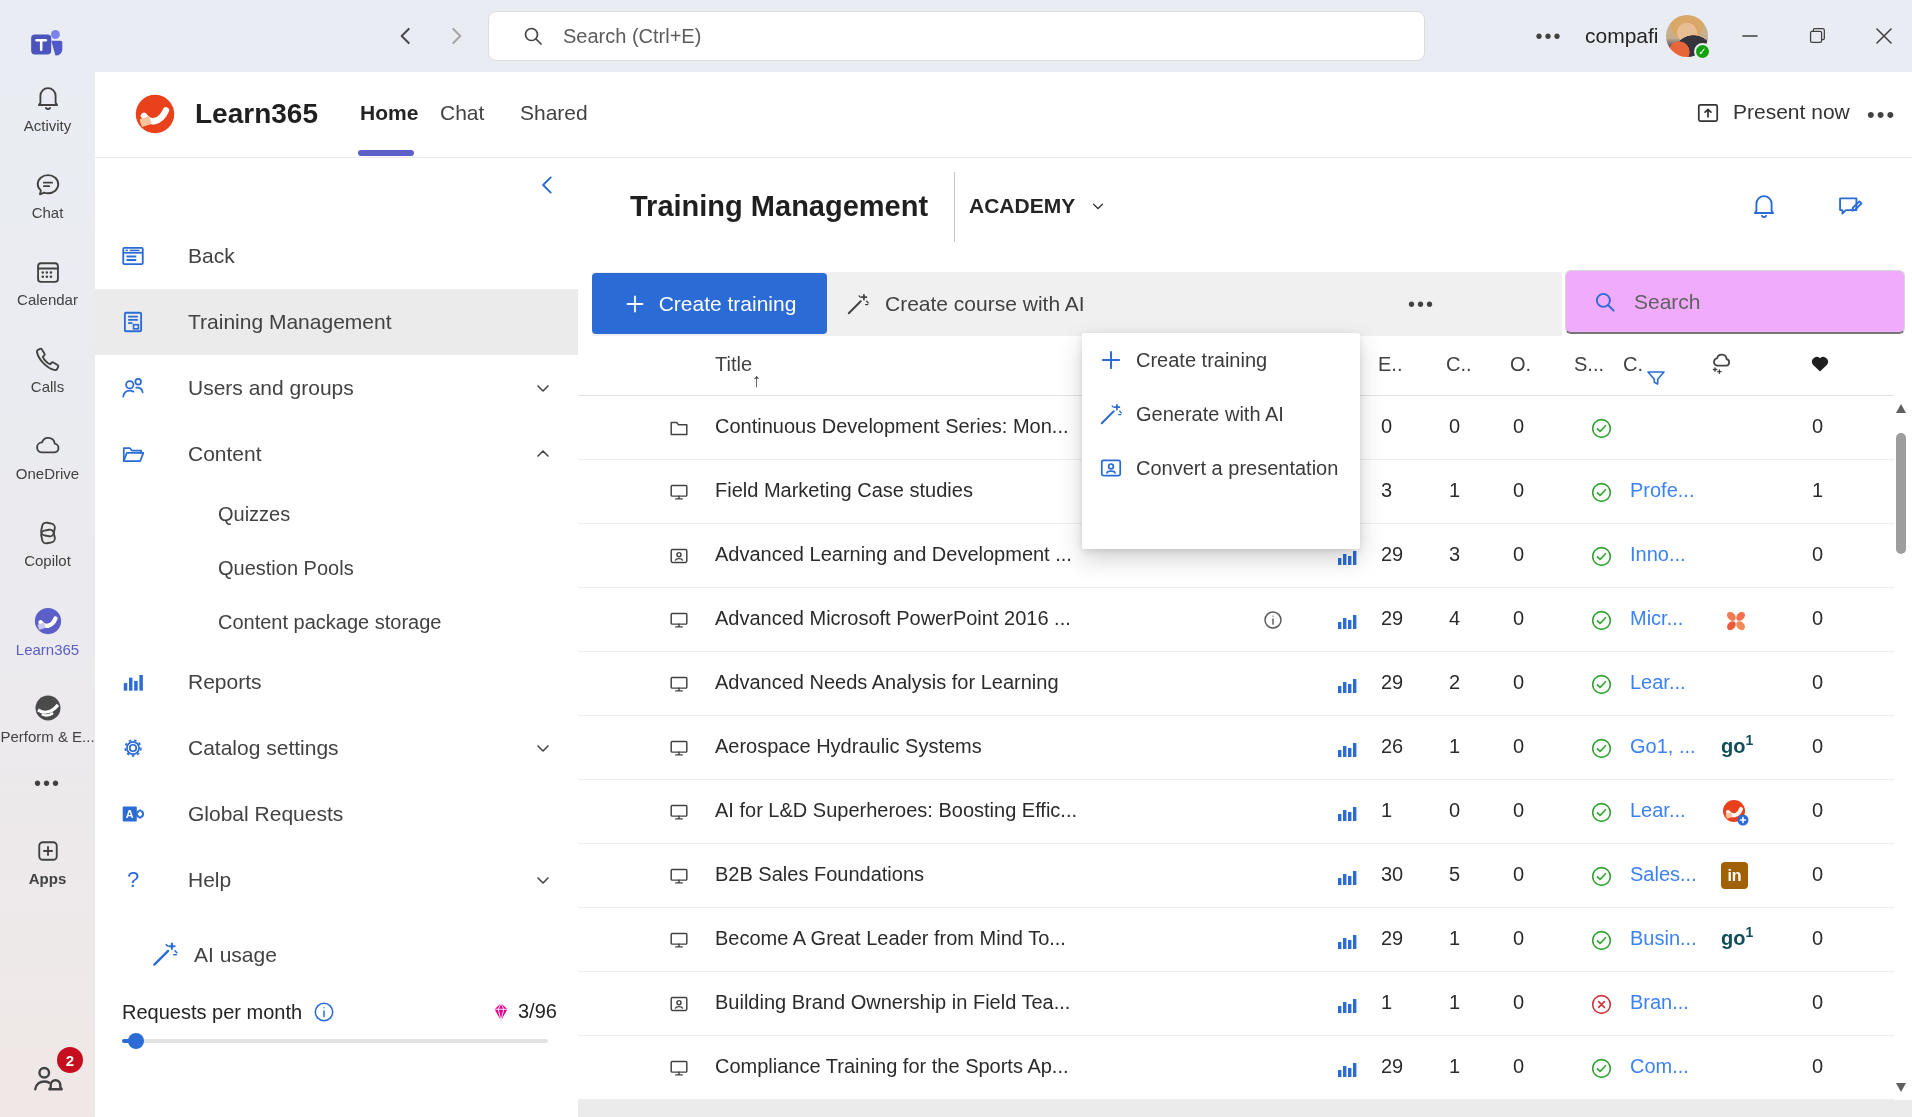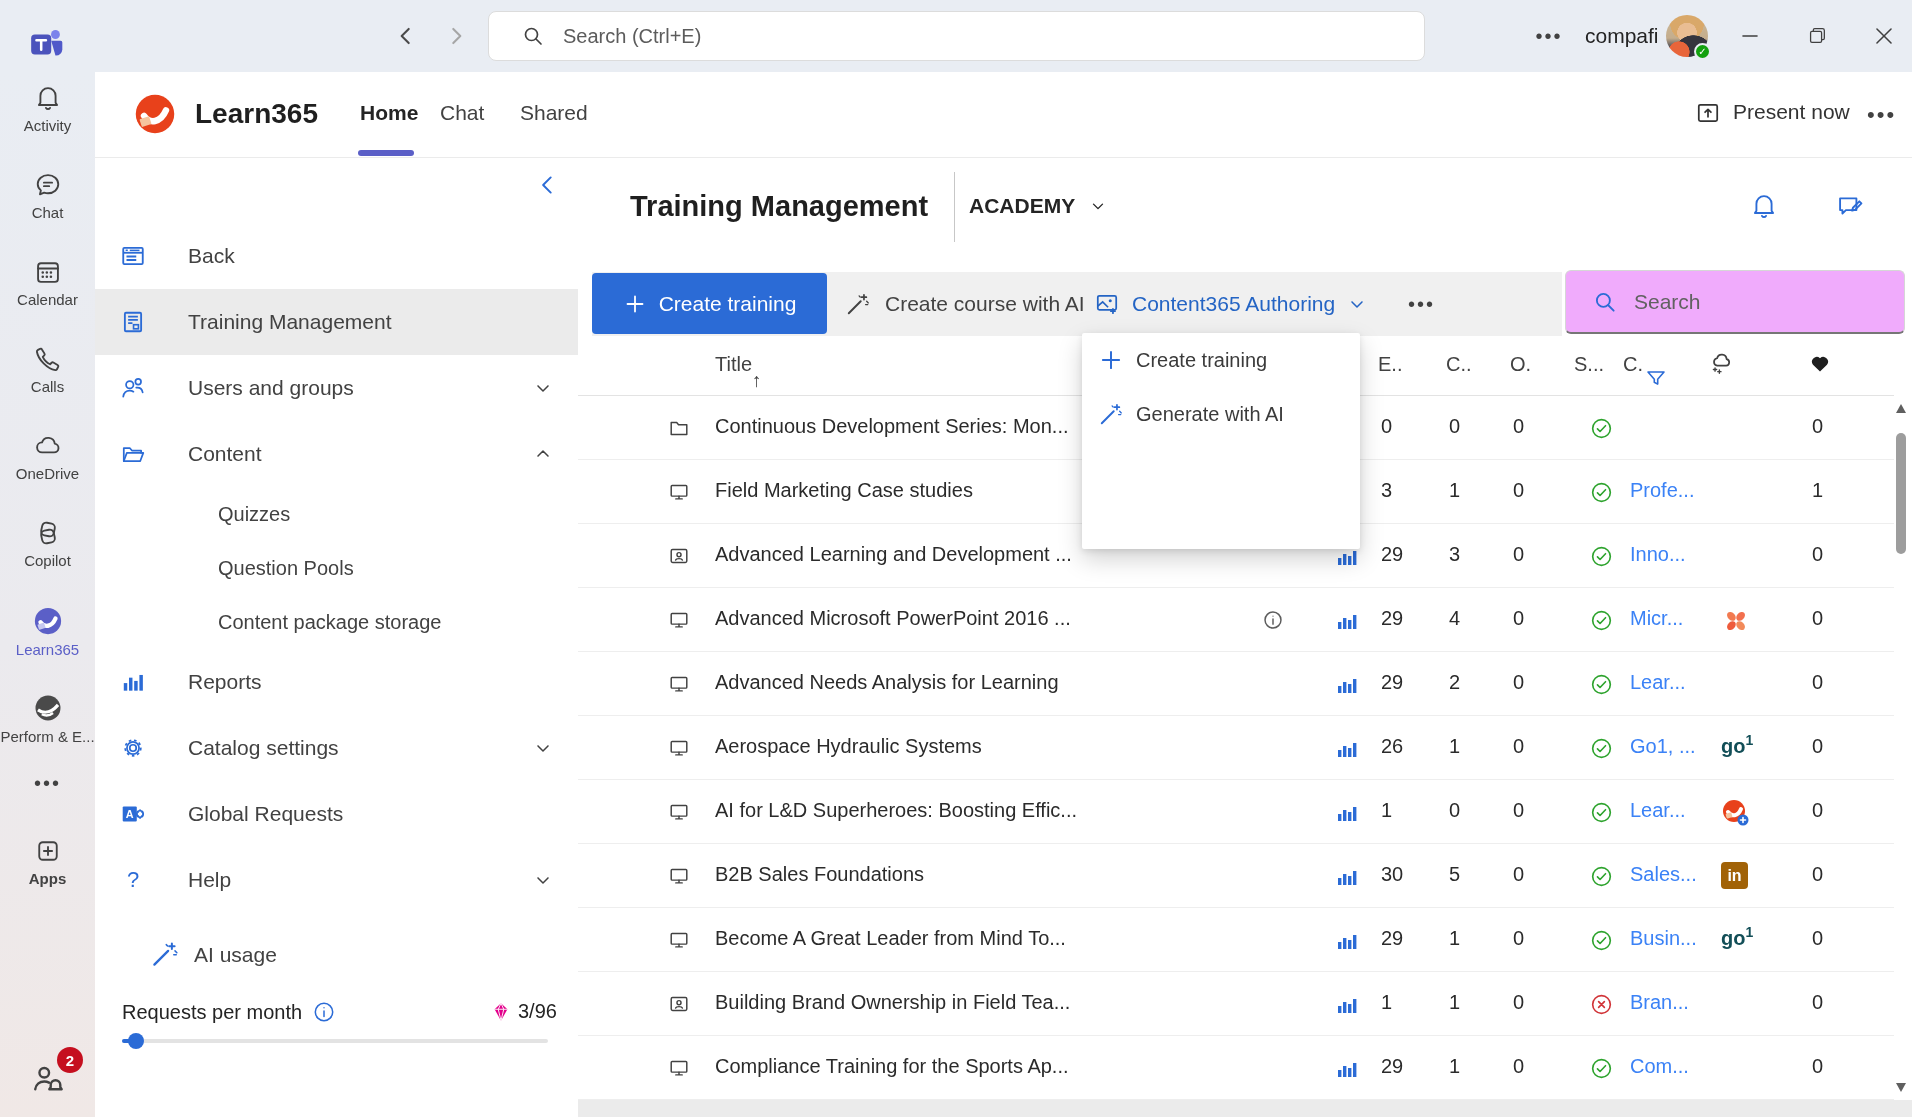--- a/index.html
+++ b/index.html
@@ -487,22 +487,6 @@
           </span>
         <span>Create course with AI</span>
       </div>
-      <div id="tbtn-c365">
-        <span id="c365-ic">
-            <svg width="26" height="26" viewBox="0 0 24 24" fill="none" xmlns="http://www.w3.org/2000/svg">
-              <rect x="3.5" y="4.5" width="17" height="13" rx="1.5" stroke="currentColor" stroke-width="1.6" fill="none"></rect>
-              <path d="M3.5 14l4.5-4 5 5" stroke="currentColor" stroke-width="1.6" fill="none"></path>
-              <circle cx="15" cy="9" r="1.4" fill="currentColor"></circle>
-              <path d="M17.5 16.5v4M15.5 18.5h4" stroke="currentColor" stroke-width="1.6" stroke-linecap="round"></path>
-            </svg>
-          </span>
-        <span>Content365 Authoring</span>
-        <span id="c365-chev">
-            <svg width="20" height="20" viewBox="0 0 24 24" fill="none" xmlns="http://www.w3.org/2000/svg">
-              <path d="M6 9.5l6 6 6-6" stroke="currentColor" stroke-width="1.8" stroke-linecap="round" stroke-linejoin="round" fill="none"></path>
-            </svg>
-          </span>
-      </div>
       <div id="tbtn-more">•••</div>
     </div>
     <div id="tbl-search">

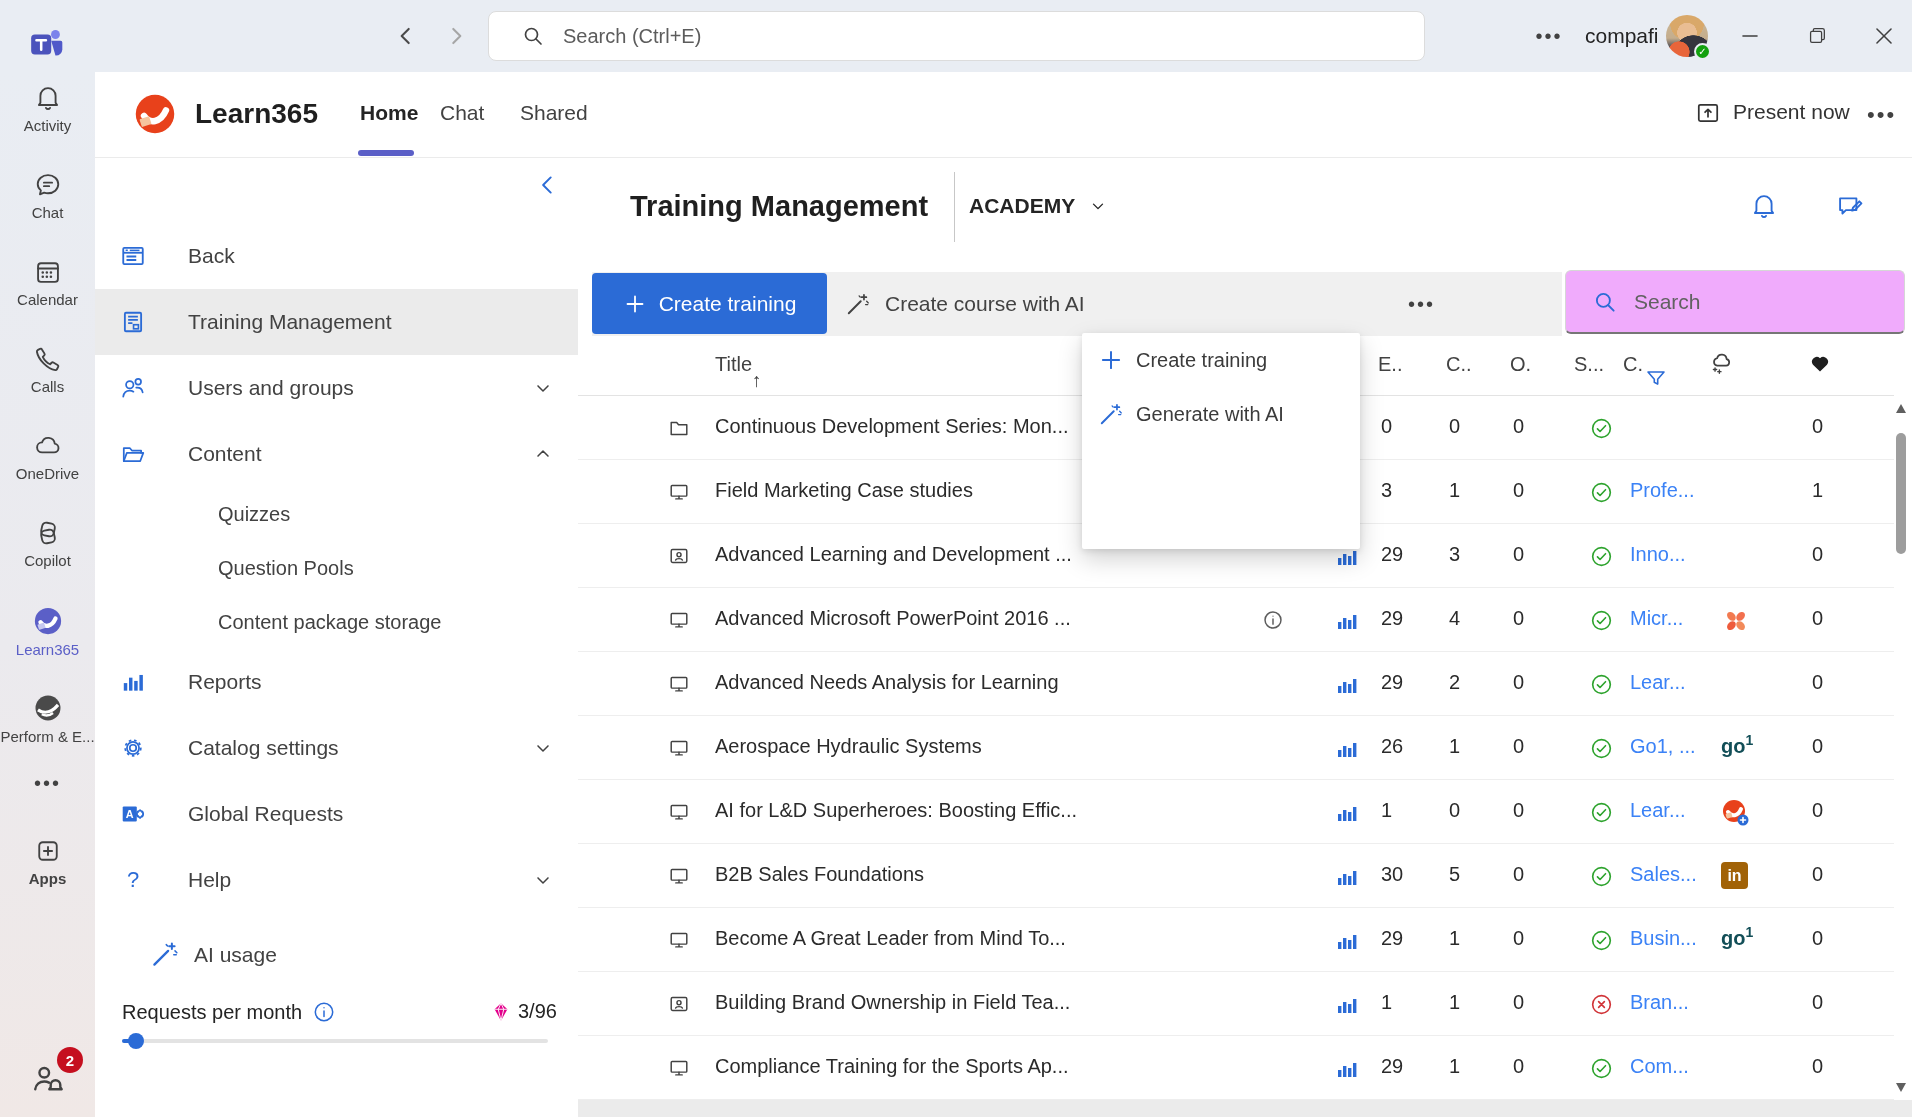--- a/index.html
+++ b/index.html
@@ -872,6 +872,16 @@
         </span>
         <span class="mlb">Generate with AI</span>
       </div>
+      <div class="mitem">
+        <span class="mic">
+          <svg width="26" height="26" viewBox="0 0 24 24" fill="none" xmlns="http://www.w3.org/2000/svg">
+            <rect x="3.5" y="5" width="17" height="14" rx="1.5" stroke="currentColor" stroke-width="1.6" stroke-linecap="round" stroke-linejoin="round" fill="none"></rect>
+            <circle cx="12" cy="10.5" r="2.2" stroke="currentColor" stroke-width="1.6" stroke-linecap="round" stroke-linejoin="round" fill="none"></circle>
+            <path d="M8.3 16.5c.6-2.2 6.8-2.2 7.4 0" stroke="currentColor" stroke-width="1.6" stroke-linecap="round" stroke-linejoin="round" fill="none"></path>
+          </svg>
+        </span>
+        <span class="mlb">Convert a presentation</span>
+      </div>
     </div>
 
   <div id="scrollbar" class="abs">

